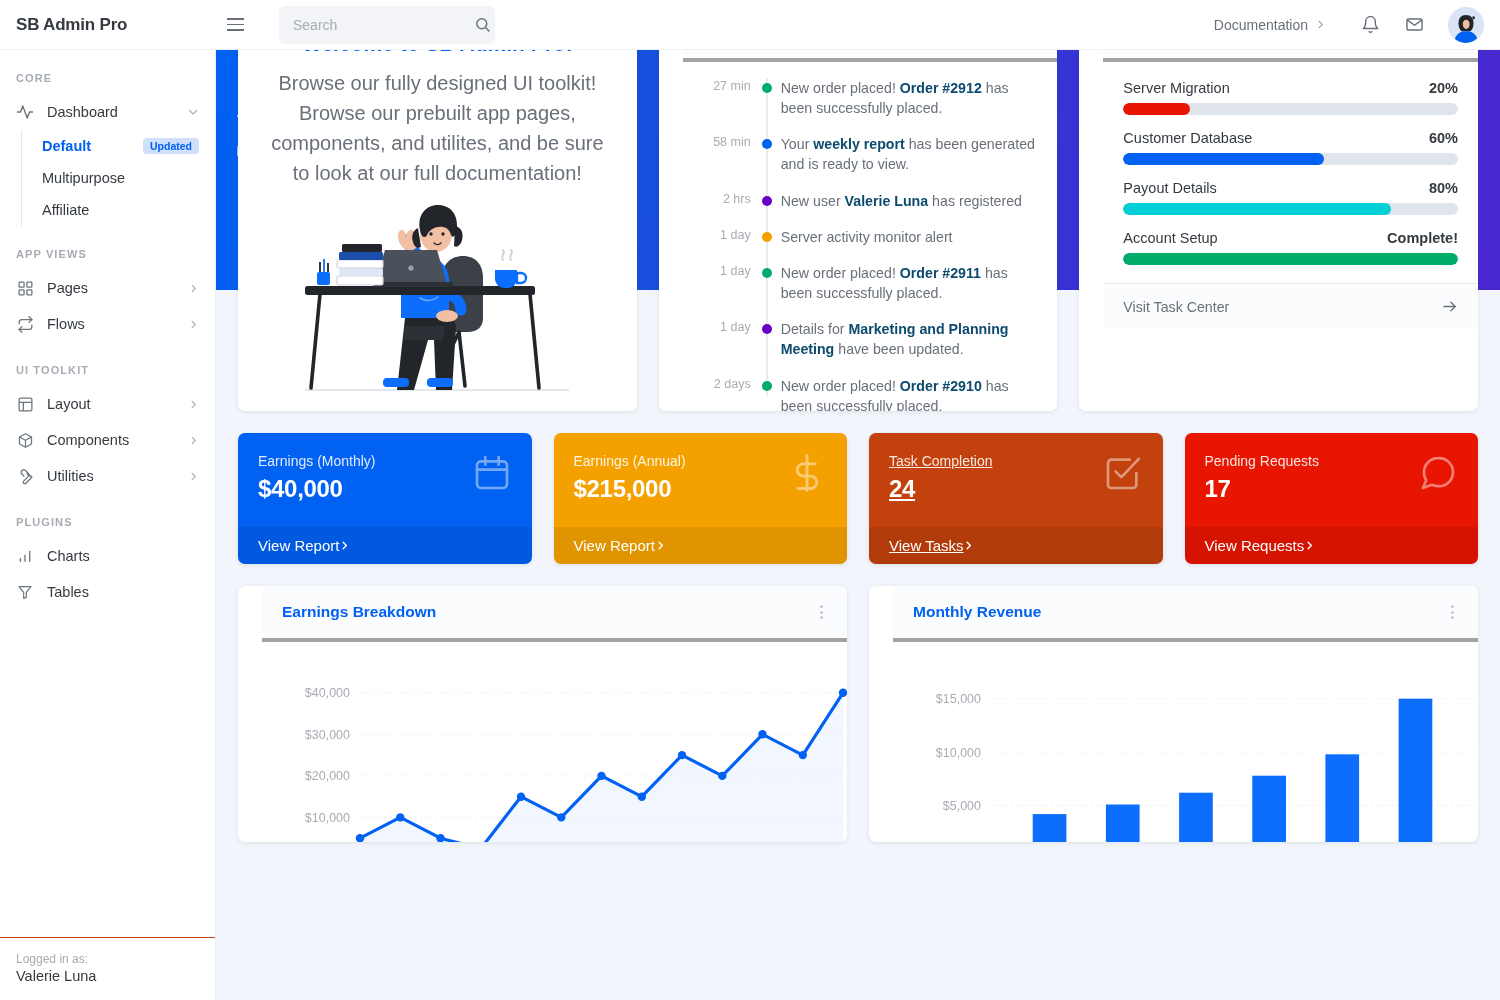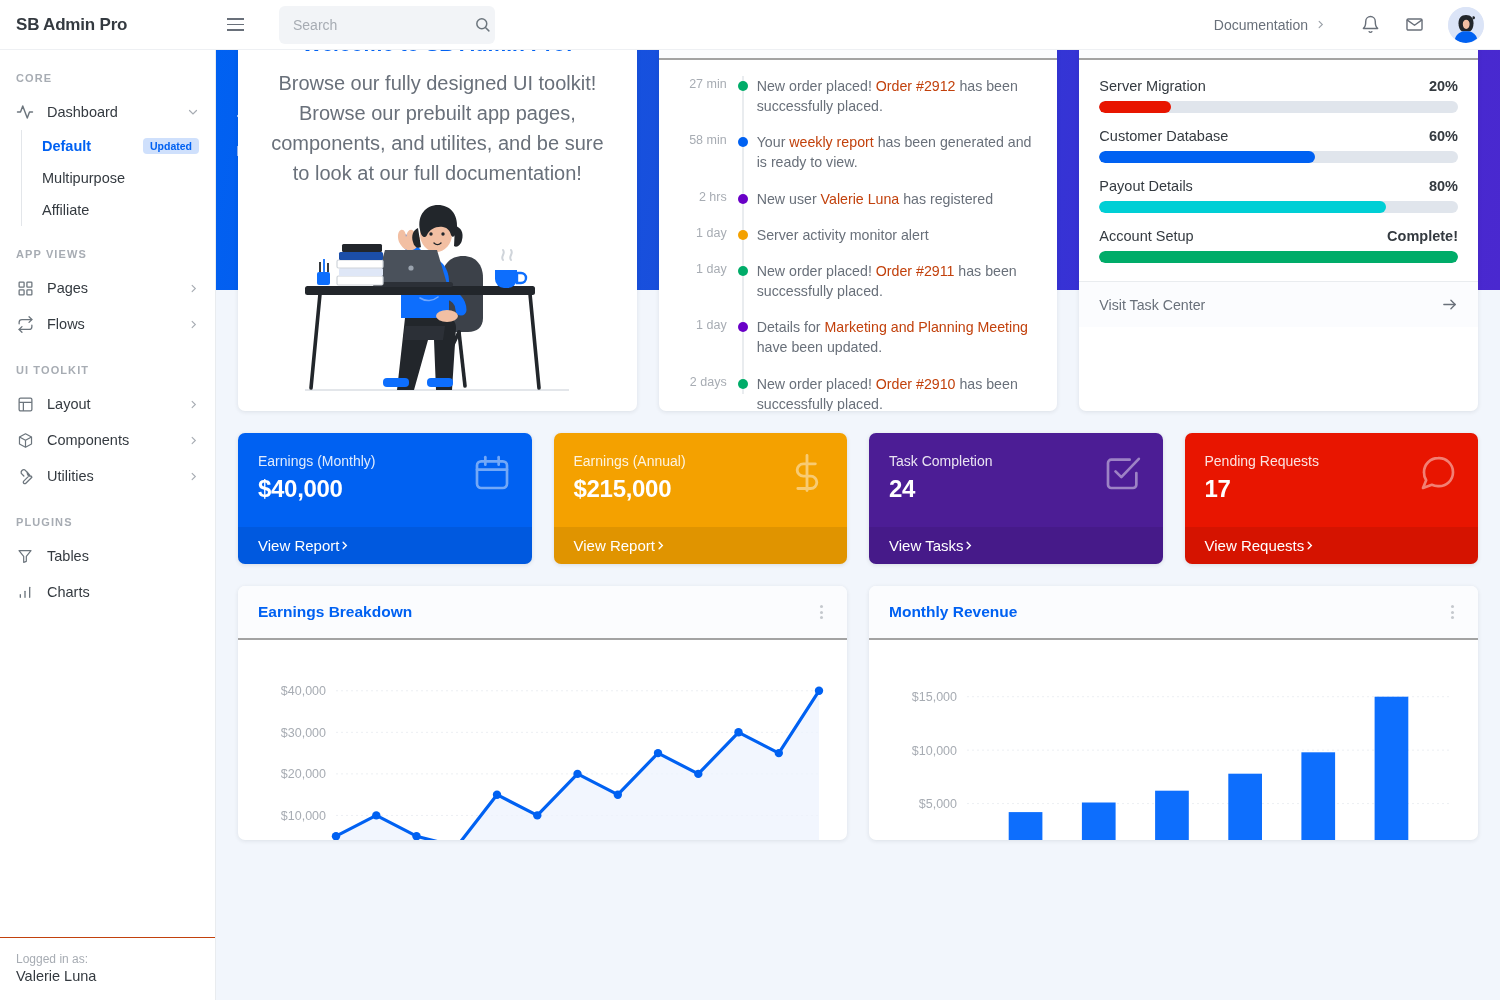--- a/index.html
+++ b/index.html
@@ -116,6 +116,7 @@
   .card {
     background: #fff; border-radius: 7px; box-shadow: 0 1px 4px rgba(33,40,50,.10);
     overflow: hidden;
+    padding-left: 24px;
   }
   .card-head {
     padding: 15px 20px; background: #fbfcfe; border-bottom: 2px solid #a3a3a3;

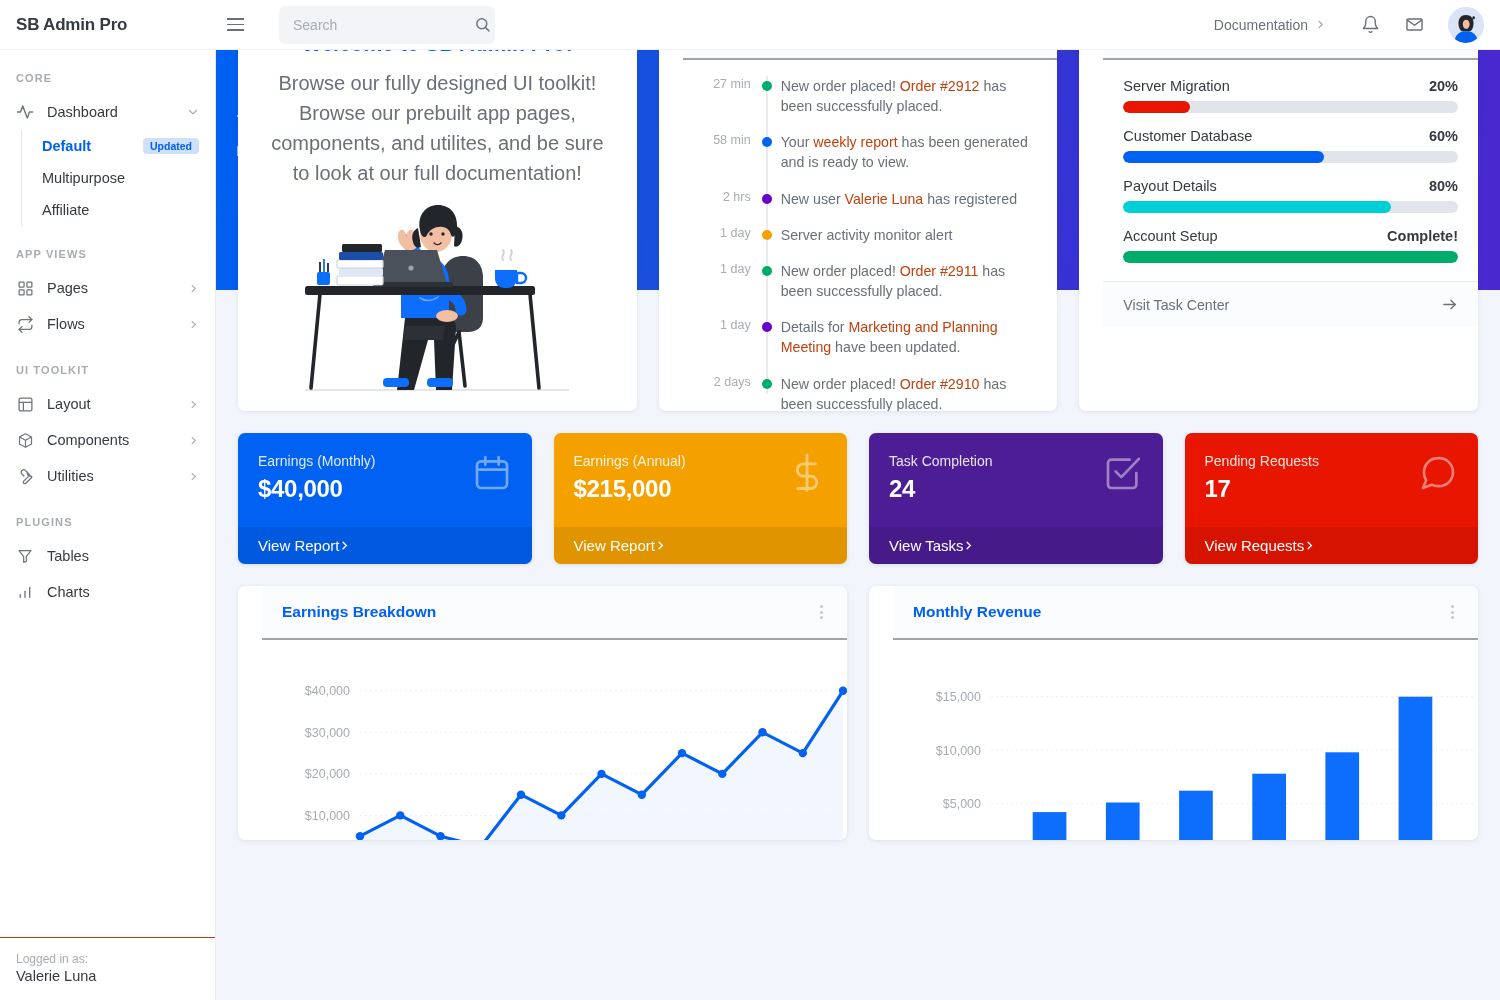--- a/index.html
+++ b/index.html
@@ -152,7 +152,7 @@
     position: relative; z-index: 2;
   }
   .act-text { flex: 1; font-size: 14.2px; color: #69707a; line-height: 1.42; }
-  .act-text b { color: #c2410c; font-weight: 400; }
+  .act-text b { color: #0c4a6e; font-weight: 700; }
 
   
   .progress-card { width: 399px; }

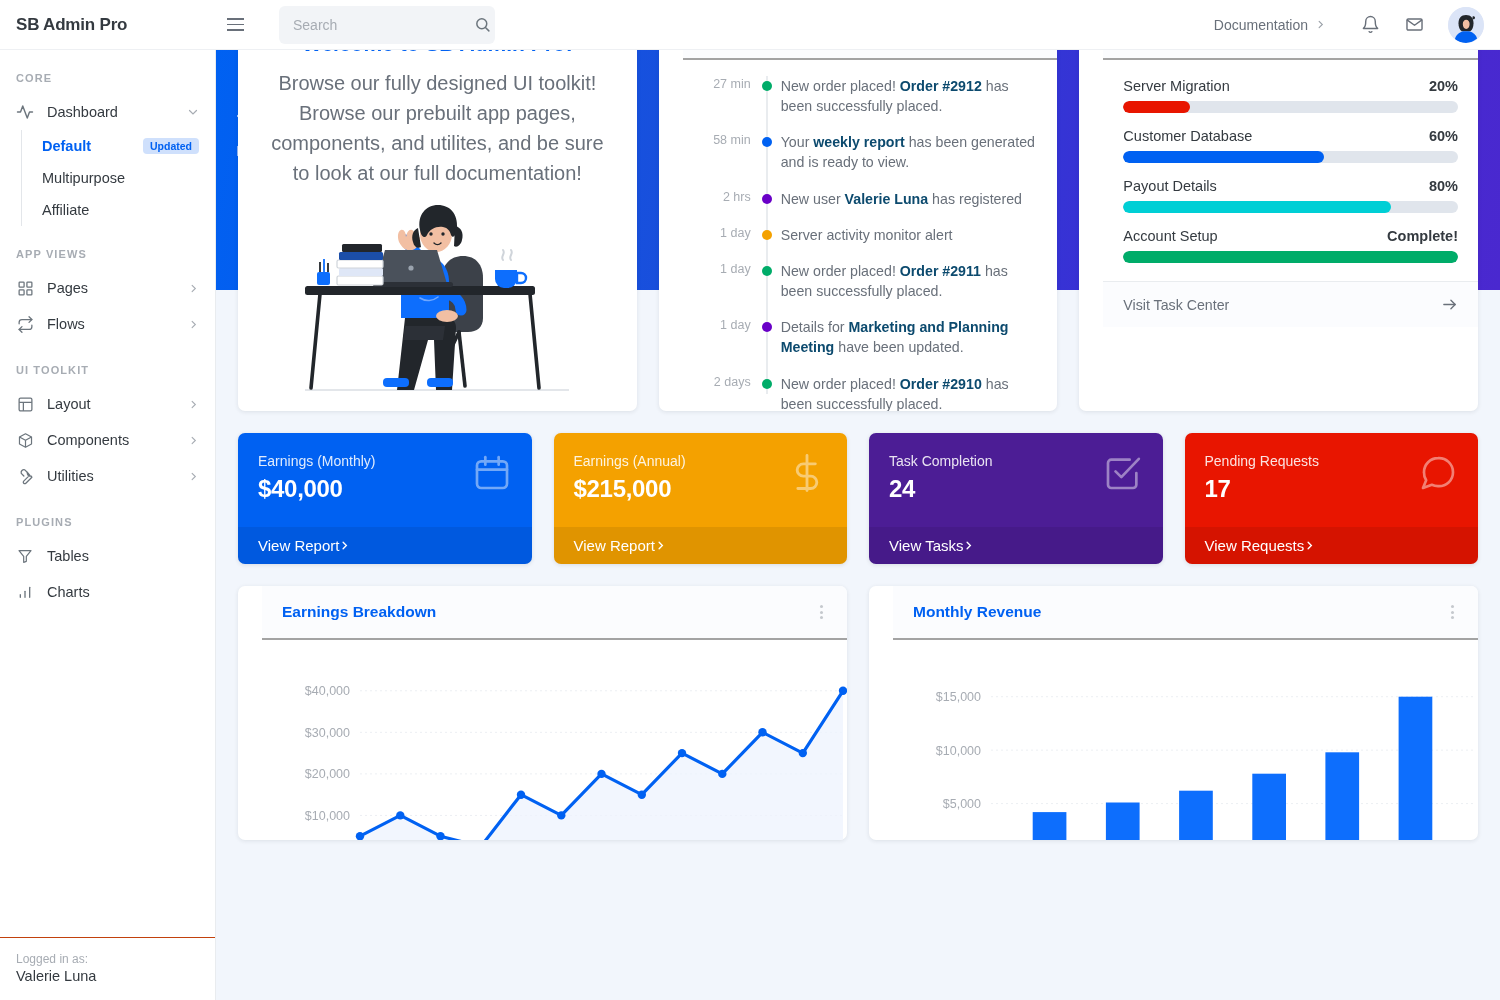--- a/index.html
+++ b/index.html
@@ -658,7 +658,7 @@
               </span>
             </div>
           </div>
-          <div class="stat" style="background: #4c1d95;">
+          <div class="stat" style="background: #c2410c; text-decoration: underline;">
             <div class="stat-top">
               <div>
                 <div class="stat-lab">Task Completion</div>

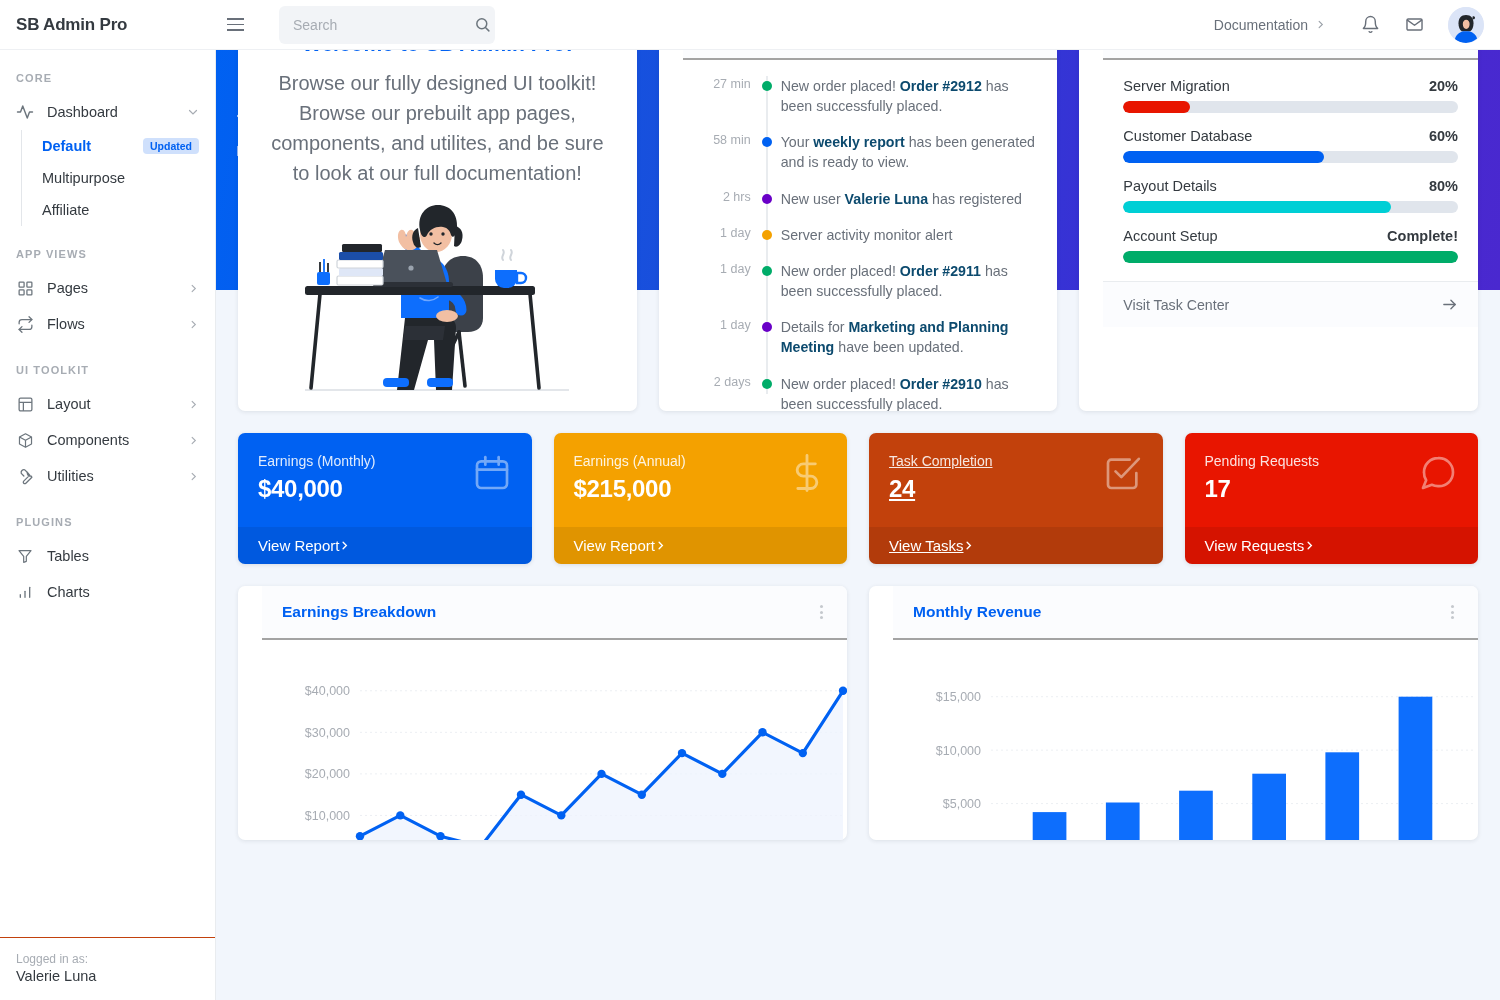--- a/index.html
+++ b/index.html
@@ -358,14 +358,6 @@
       <div class="side-heading spaced">PLUGINS</div>
       <div class="side-item">
         <span class="ic">
-          <svg width="16" height="16" viewBox="0 0 24 24" fill="none" stroke="#6c757d" stroke-width="1.8" stroke-linejoin="round">
-              <polygon points="3 4 21 4 14 12.5 14 20 10 21.5 10 12.5"></polygon>
-            </svg>
-        </span>
-        <span class="lbl">Tables</span>
-      </div>
-      <div class="side-item">
-        <span class="ic">
           <svg width="16" height="16" viewBox="0 0 24 24" fill="none" stroke="#6c757d" stroke-width="2" stroke-linecap="round">
               <line x1="5" y1="20" x2="5" y2="16"></line>
             <line x1="12" y1="20" x2="12" y2="11"></line>
@@ -373,6 +365,14 @@
             </svg>
         </span>
         <span class="lbl">Charts</span>
+      </div>
+      <div class="side-item">
+        <span class="ic">
+          <svg width="16" height="16" viewBox="0 0 24 24" fill="none" stroke="#6c757d" stroke-width="1.8" stroke-linejoin="round">
+              <polygon points="3 4 21 4 14 12.5 14 20 10 21.5 10 12.5"></polygon>
+            </svg>
+        </span>
+        <span class="lbl">Tables</span>
       </div>
     </div>
 

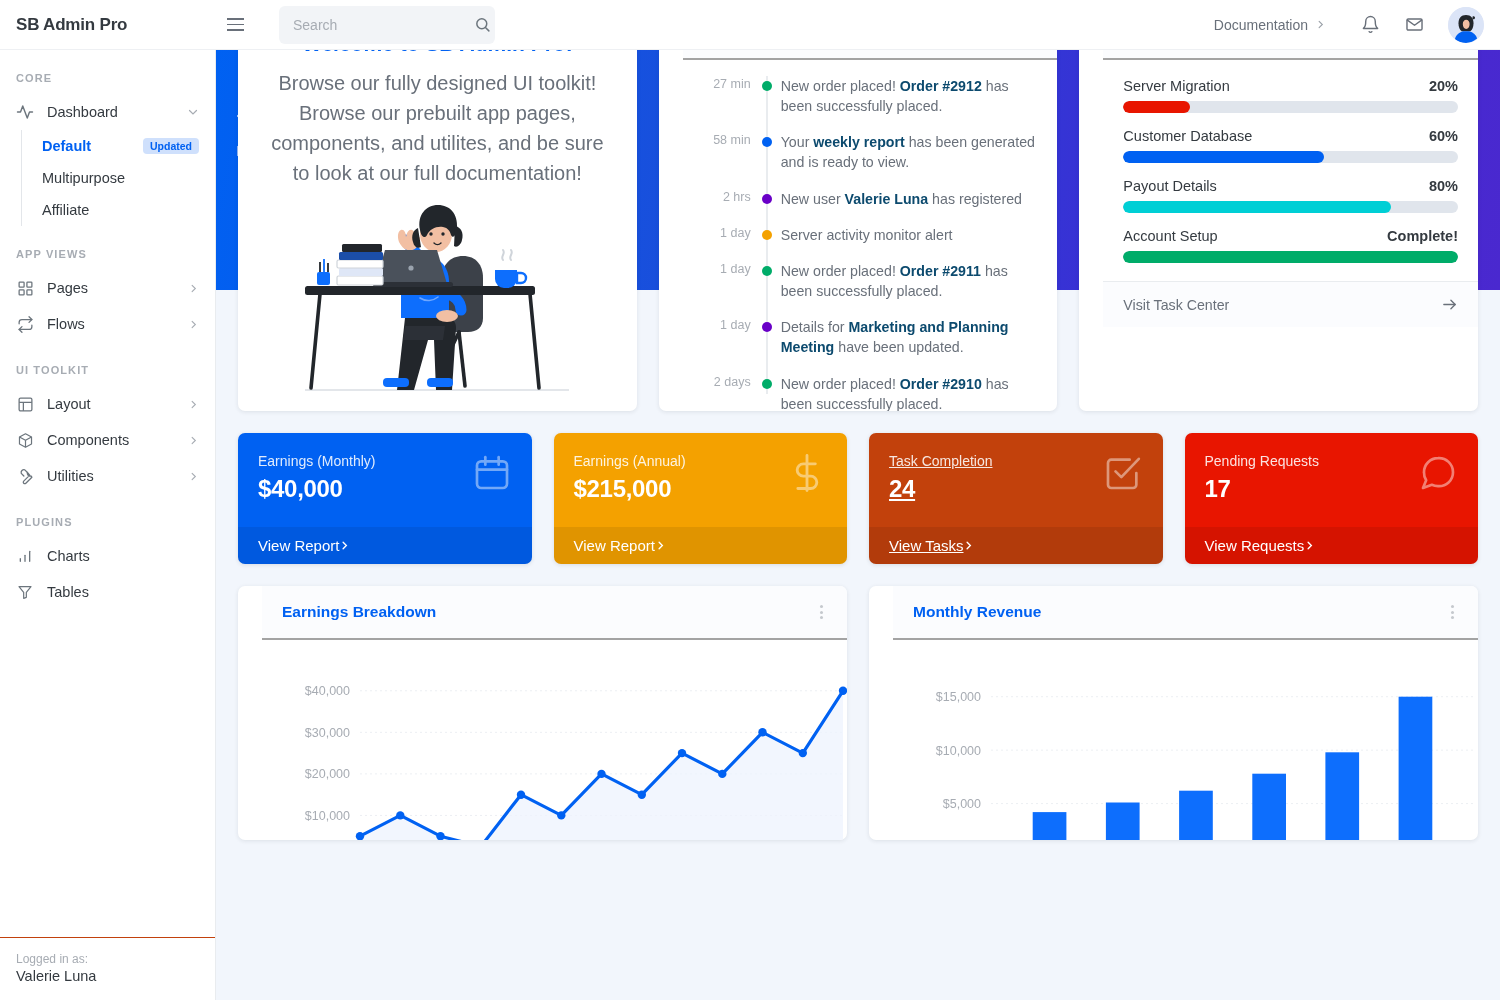--- a/index.html
+++ b/index.html
@@ -119,7 +119,7 @@
     padding-left: 24px;
   }
   .card-head {
-    padding: 15px 20px; background: #fbfcfe; border-bottom: 2px solid #a3a3a3;
+    padding: 15px 20px; background: #fbfcfe; border-bottom: 4px solid #a3a3a3;
     display: flex; align-items: center; justify-content: space-between;
   }
   .card-head .title { font-size: 15.5px; font-weight: 700; color: #0061f2; }

